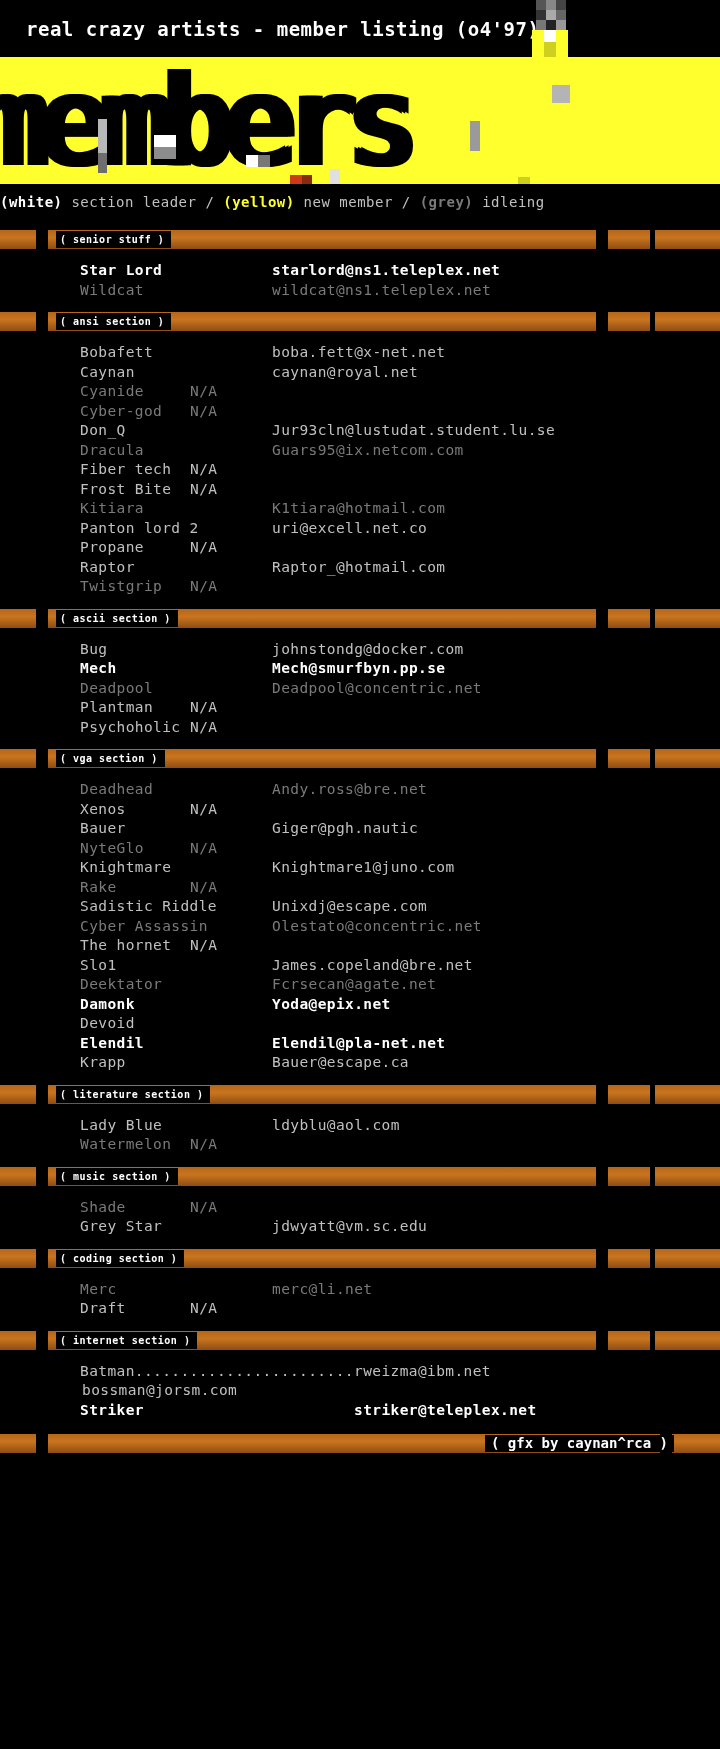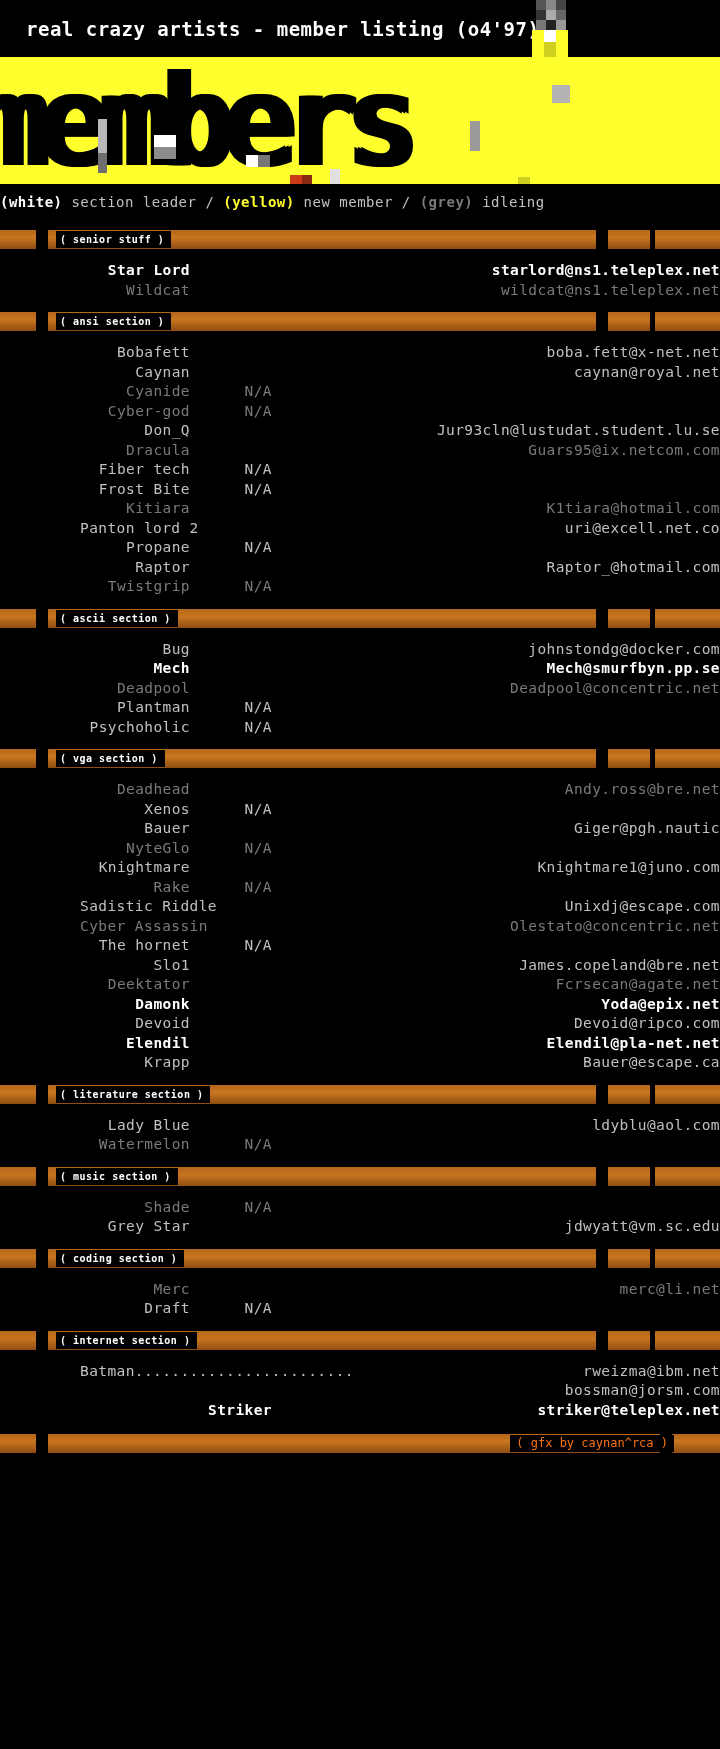--- a/index.html
+++ b/index.html
@@ -133,7 +133,6 @@
   
   .list {
     padding: 12px 0 6px 0;
-    text-align: right;
   }
   .row {
     display: flex;

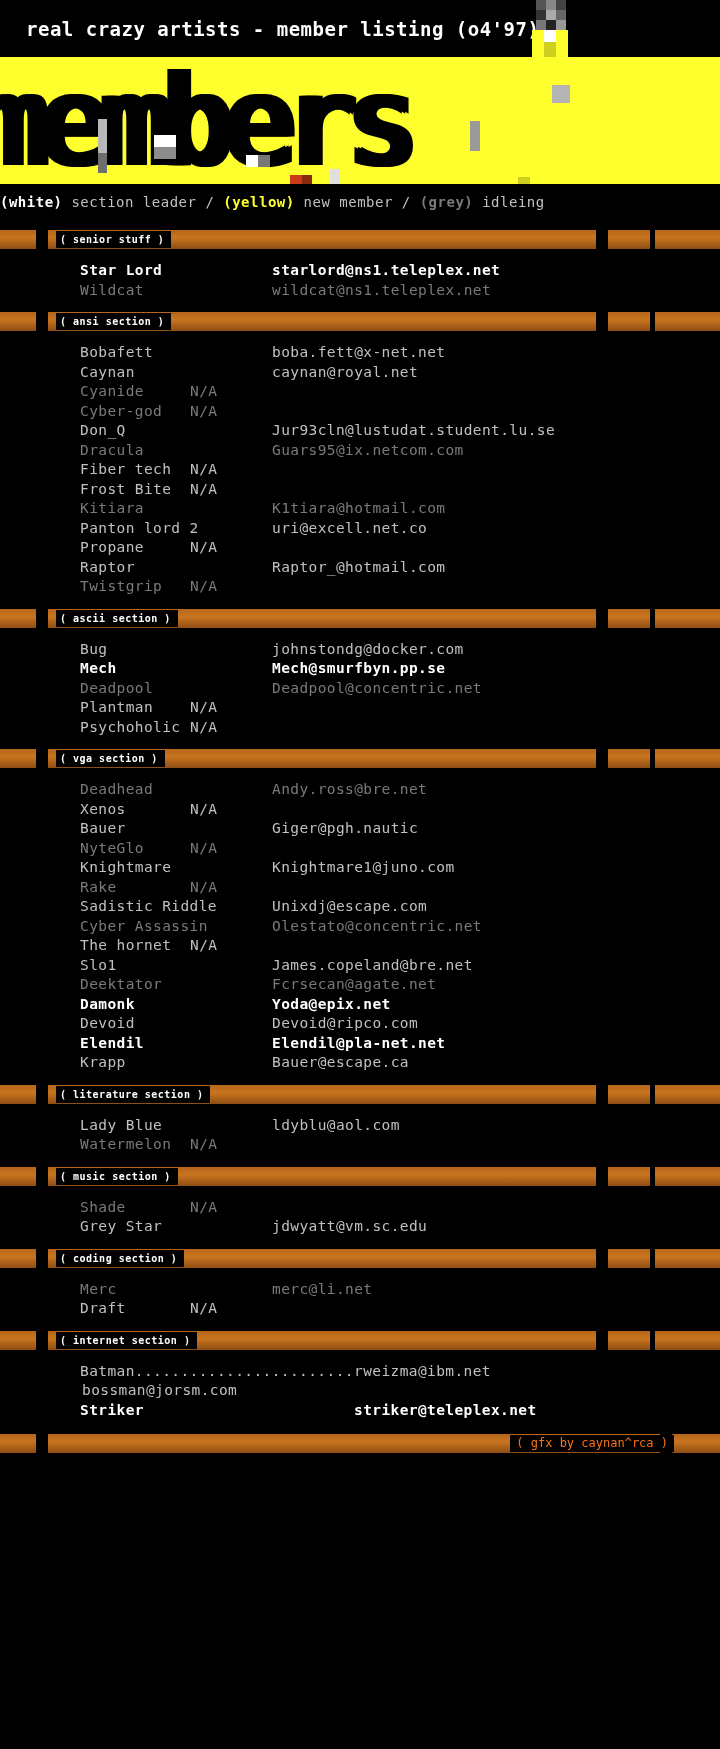--- a/index.html
+++ b/index.html
@@ -304,7 +304,7 @@
         <div class="row"><span class="nick silver">Slo1</span><span class="na silver"></span><span class="mail silver">James.copeland@bre.net</span></div>
         <div class="row"><span class="nick grey">Deektator</span><span class="na grey"></span><span class="mail grey">Fcrsecan@agate.net</span></div>
         <div class="row"><span class="nick white">Damonk</span><span class="na white"></span><span class="mail white">Yoda@epix.net</span></div>
-        <div class="row"><span class="nick silver">Devoid</span><span class="na silver"></span><span class="mail silver">Devoid@ripco.com</span></div>
+        <div class="row"><span class="nick silver">Devoid</span><span class="na silver"></span></div>
         <div class="row"><span class="nick white">Elendil</span><span class="na white"></span><span class="mail white">Elendil@pla-net.net</span></div>
         <div class="row"><span class="nick silver">Krapp</span><span class="na silver"></span><span class="mail silver">Bauer@escape.ca</span></div>
       </div>

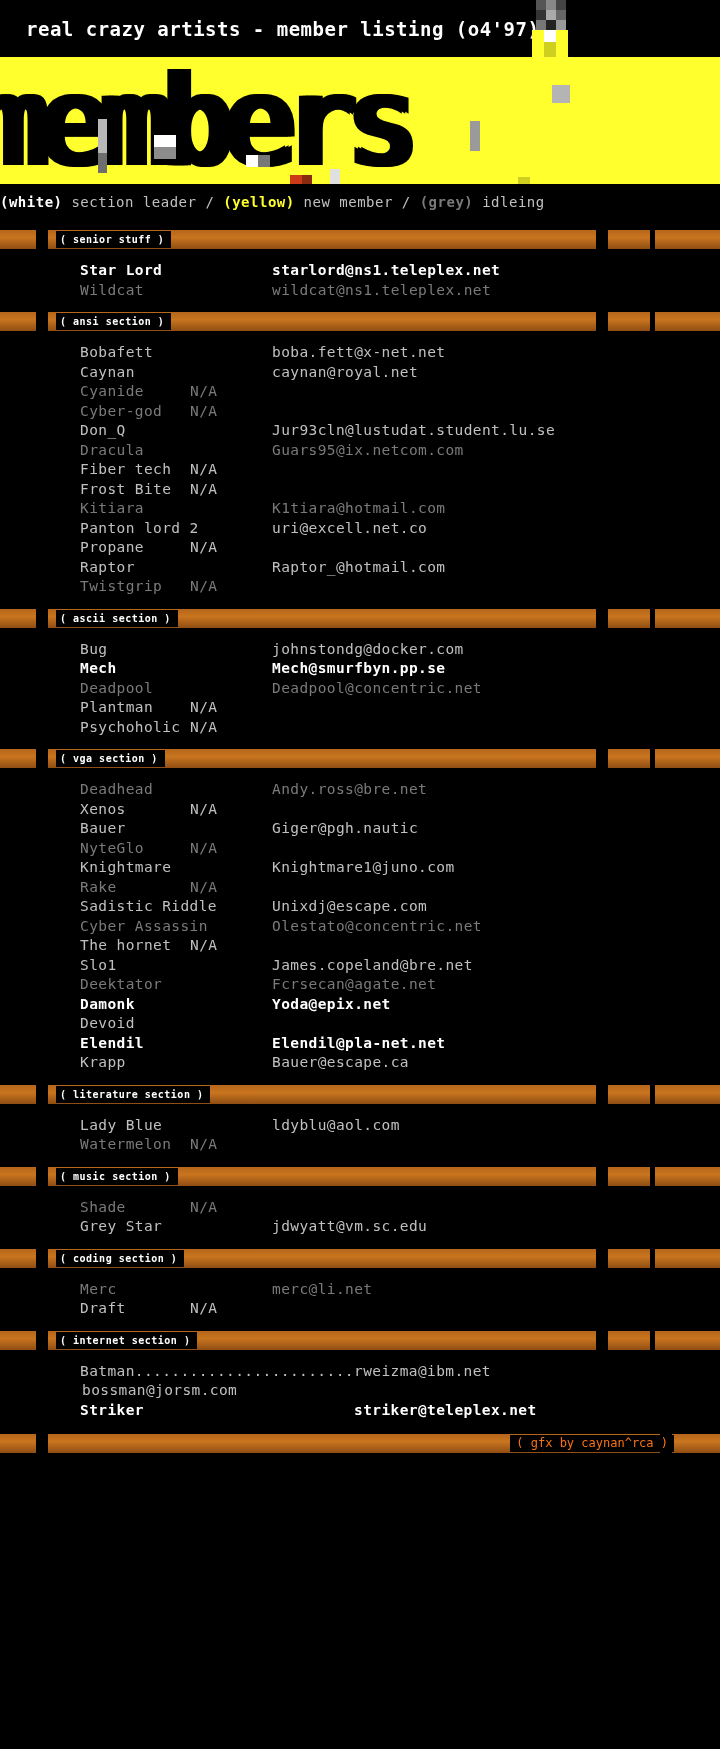--- a/index.html
+++ b/index.html
@@ -179,9 +179,9 @@
     position: absolute;
     right: 46px;
     top: 1px;
-    font-size: 12px;
-    color: #f97316;
-    font-weight: normal;
+    font-size: 14px;
+    color: #ffffff;
+    font-weight: bold;
     background: #000;
     padding: 0 6px;
     line-height: 17px;

